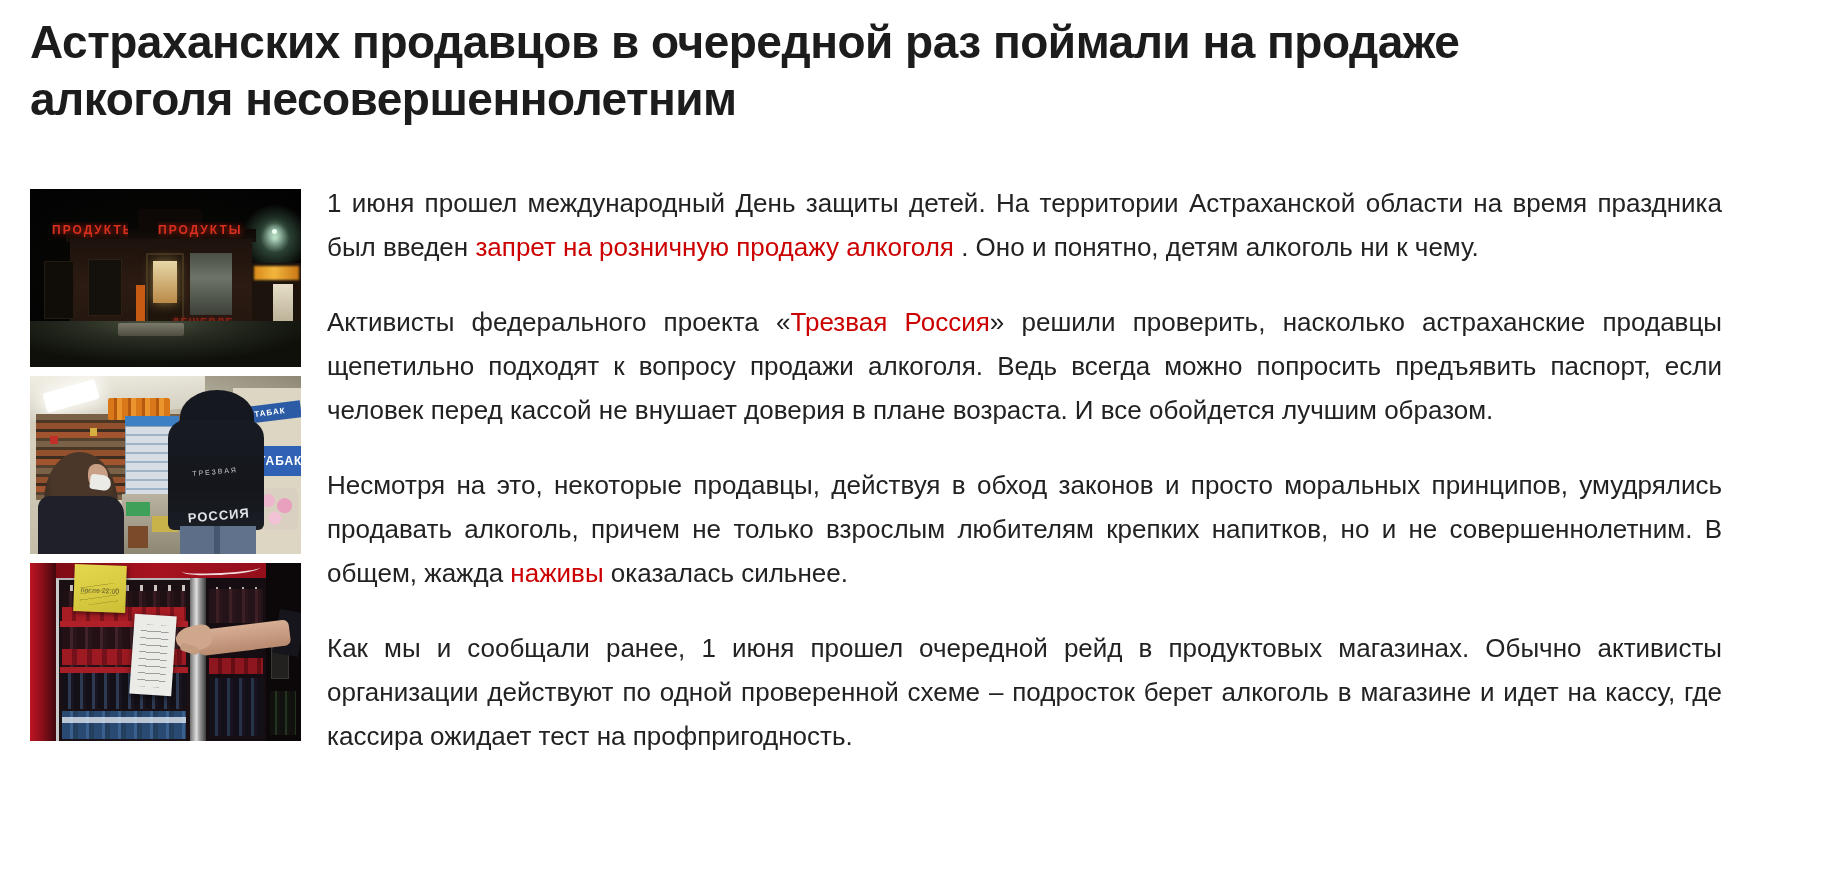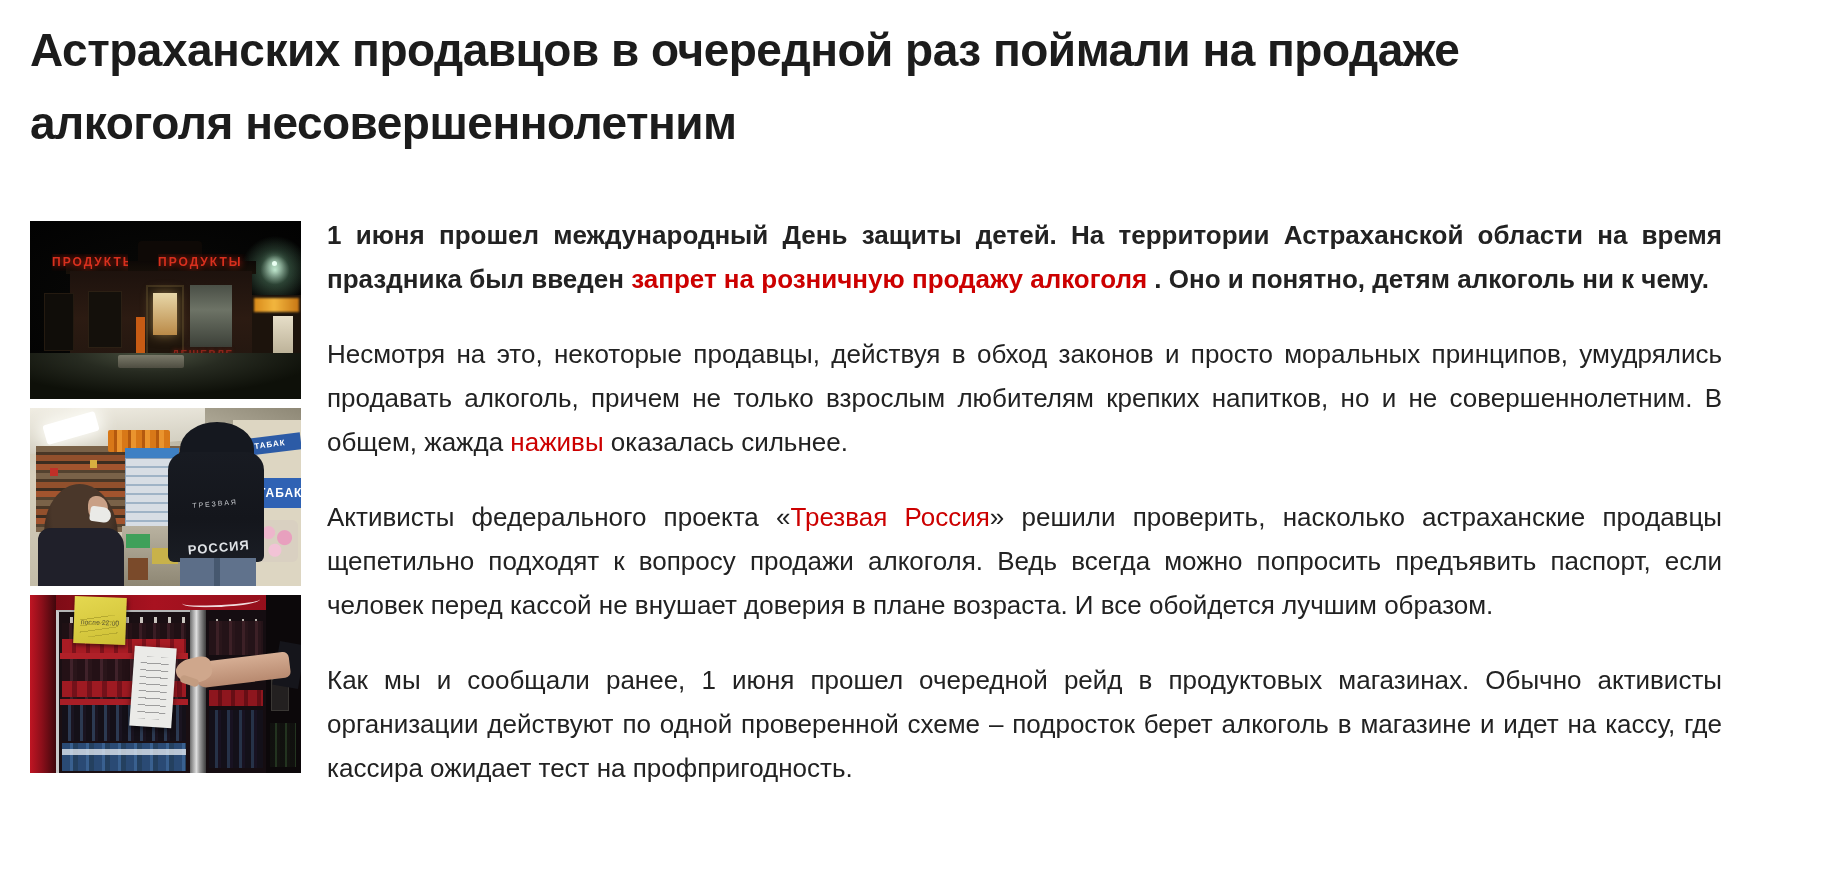--- a/index.html
+++ b/index.html
@@ -13,7 +13,7 @@
   html,body{margin:0;padding:0;background:#ffffff;}
   body{width:1828px;height:882px;overflow:hidden;font-family:"Liberation Sans",sans-serif;}
   .page{position:relative;width:1828px;height:882px;padding:0 106px 0 30px;background:#fff;}
-  h1{margin:14px 0 0;max-width:1460px;font-size:46px;line-height:73px;font-weight:bold;color:var(--headline);letter-spacing:-0.5px;}
+  h1{margin:14px 0 0;max-width:1460px;font-size:46px;line-height:57px;font-weight:bold;color:var(--headline);letter-spacing:-0.5px;}
   .body-text{margin-top:53px;font-size:26px;line-height:44px;color:var(--text);}
   #paragraphs p{margin:0 0 31px;text-align:justify;}
   #paragraphs p.lead{font-weight:bold;}

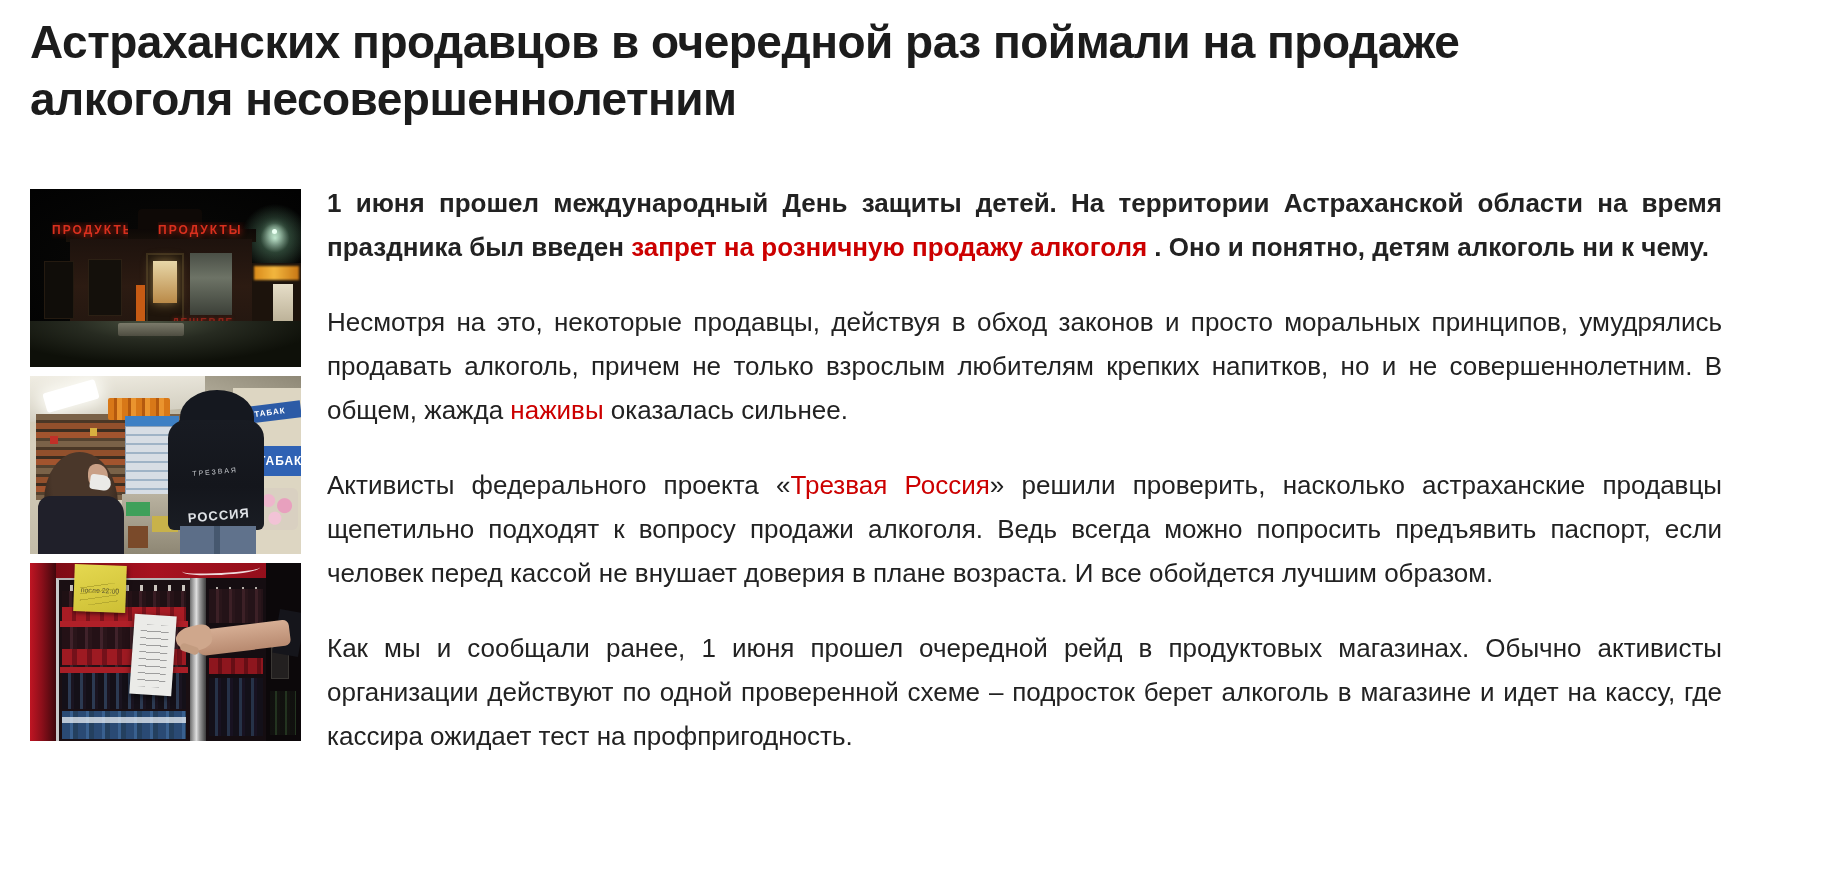--- a/index.html
+++ b/index.html
@@ -16,7 +16,7 @@
   h1{margin:14px 0 0;max-width:1460px;font-size:46px;line-height:57px;font-weight:bold;color:var(--headline);letter-spacing:-0.5px;}
   .body-text{margin-top:53px;font-size:26px;line-height:44px;color:var(--text);}
   #paragraphs p{margin:0 0 31px;text-align:justify;}
-  #paragraphs p.lead{font-weight:bold;}
+  #paragraphs p.lead{font-weight:normal;}
   .red-link{color:var(--link);text-decoration:none;}
   
   .media-col{float:left;width:271px;margin:8px 26px 10px 0;}

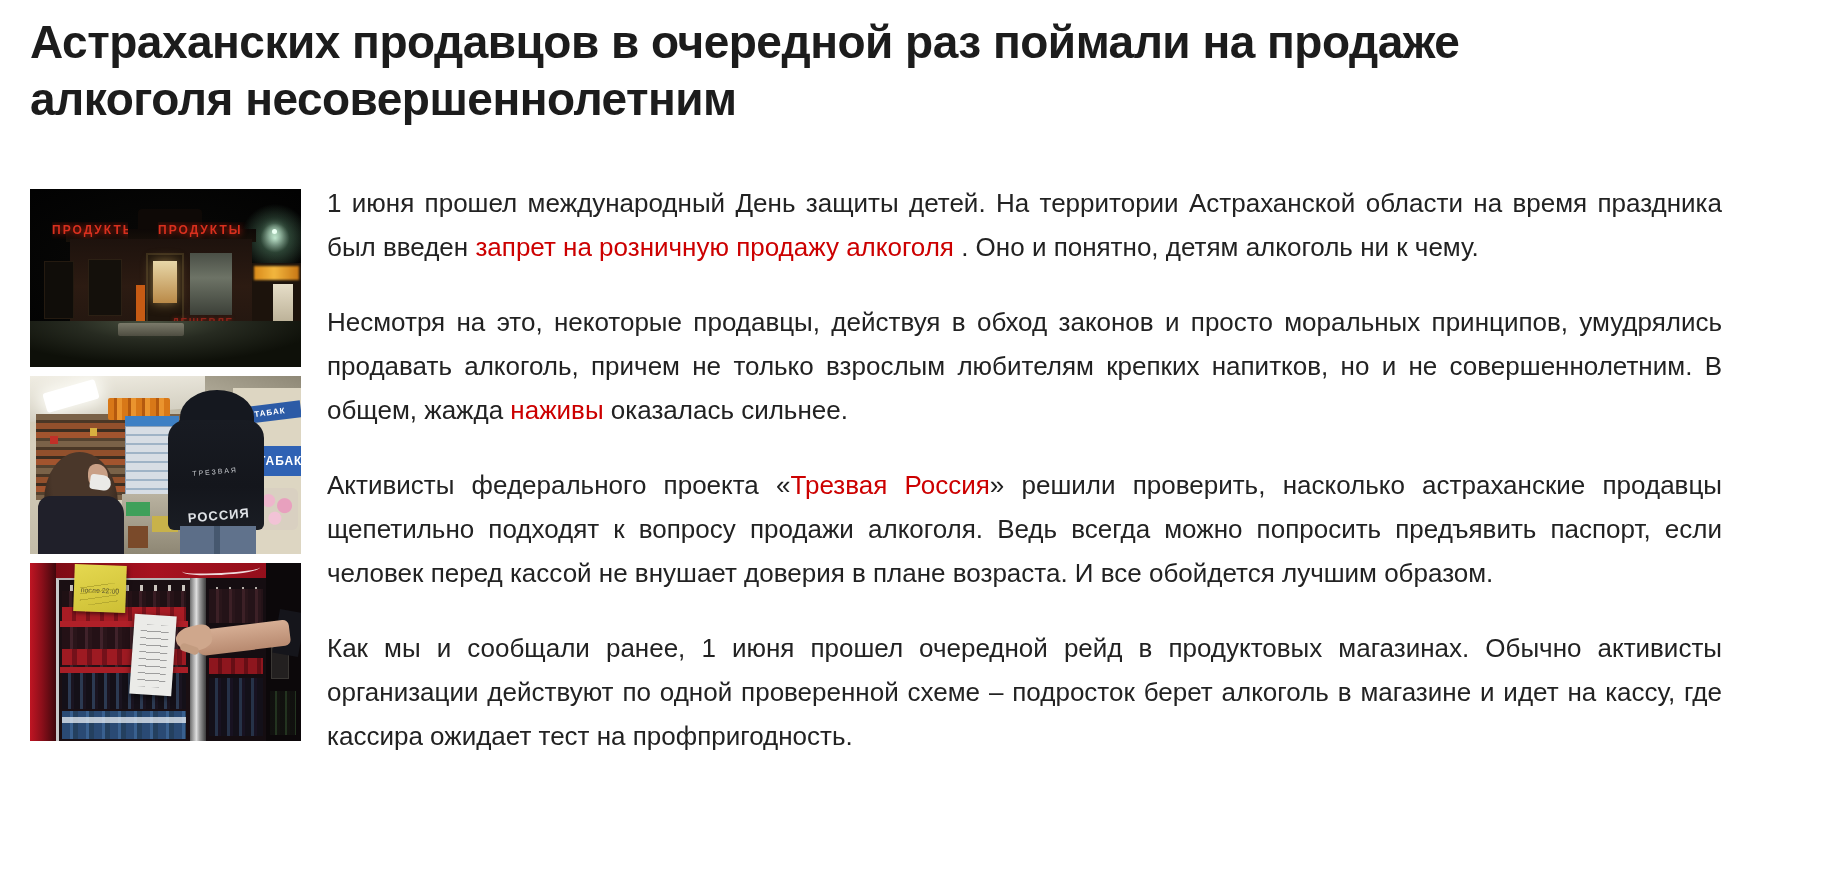--- a/index.html
+++ b/index.html
@@ -218,8 +218,8 @@
 
     <div id="paragraphs">
         <p class="lead"><span>1 июня прошел международный День защиты детей. На территории Астраханской области на время праздника был введен </span><a class="red-link" href="#">запрет на розничную продажу алкоголя</a><span> . Оно и понятно, детям алкоголь ни к чему.</span></p>
+        <p class=""><span>Активисты федерального проекта «</span><a class="red-link" href="#">Трезвая Россия</a><span>» решили проверить, насколько астраханские продавцы щепетильно подходят к вопросу продажи алкоголя. Ведь всегда можно попросить предъявить паспорт, если человек перед кассой не внушает доверия в плане возраста. И все обойдется лучшим образом.</span></p>
         <p class=""><span>Несмотря на это, некоторые продавцы, действуя в обход законов и просто моральных принципов, умудрялись продавать алкоголь, причем не только взрослым любителям крепких напитков, но и не совершеннолетним. В общем, жажда </span><a class="red-link" href="#">наживы</a><span> оказалась сильнее.</span></p>
-        <p class=""><span>Активисты федерального проекта «</span><a class="red-link" href="#">Трезвая Россия</a><span>» решили проверить, насколько астраханские продавцы щепетильно подходят к вопросу продажи алкоголя. Ведь всегда можно попросить предъявить паспорт, если человек перед кассой не внушает доверия в плане возраста. И все обойдется лучшим образом.</span></p>
         <p class=""><span>Как мы и сообщали ранее, 1 июня прошел очередной рейд в продуктовых магазинах. Обычно активисты организации действуют по одной проверенной схеме – подросток берет алкоголь в магазине и идет на кассу, где кассира ожидает тест на профпригодность.</span></p>
       </div>
 

